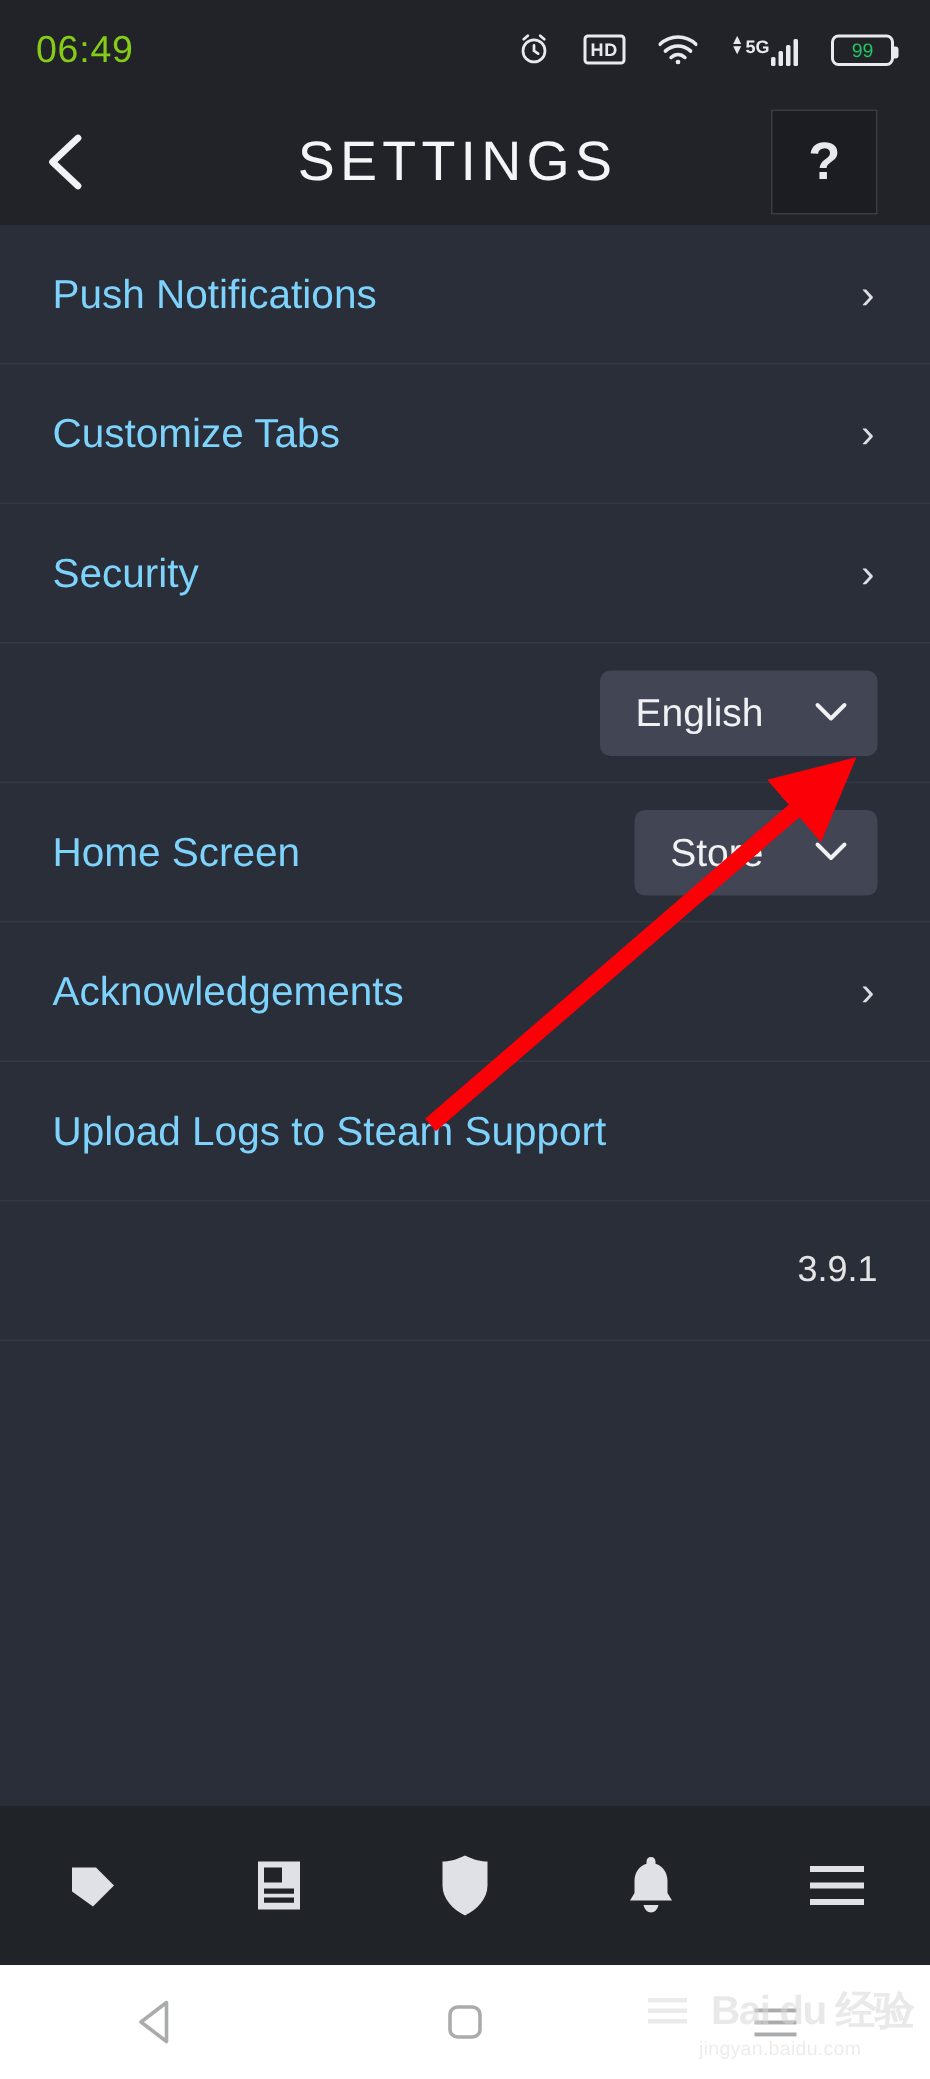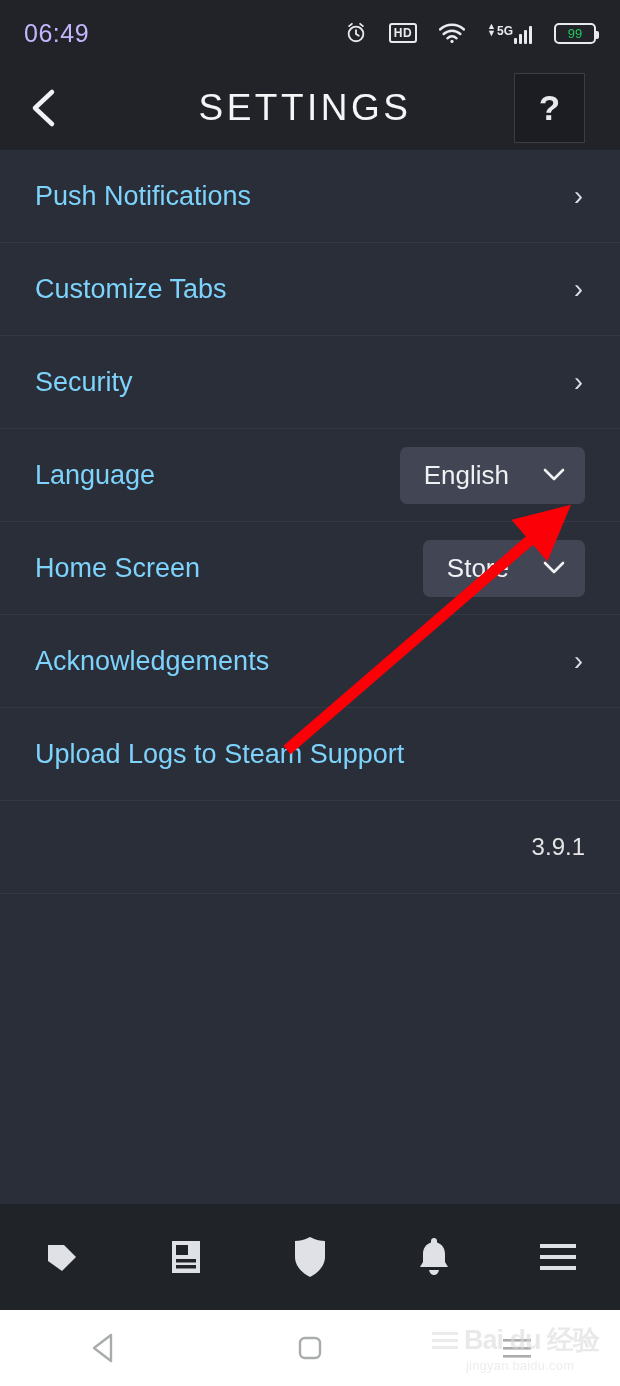--- a/index.html
+++ b/index.html
@@ -25,7 +25,7 @@
     padding: 0 24px;
   }
   #clock {
-    color: #c4b5fd;
+    color: #84cc16;
     font-size: 25px;
     letter-spacing: 0.5px;
   }

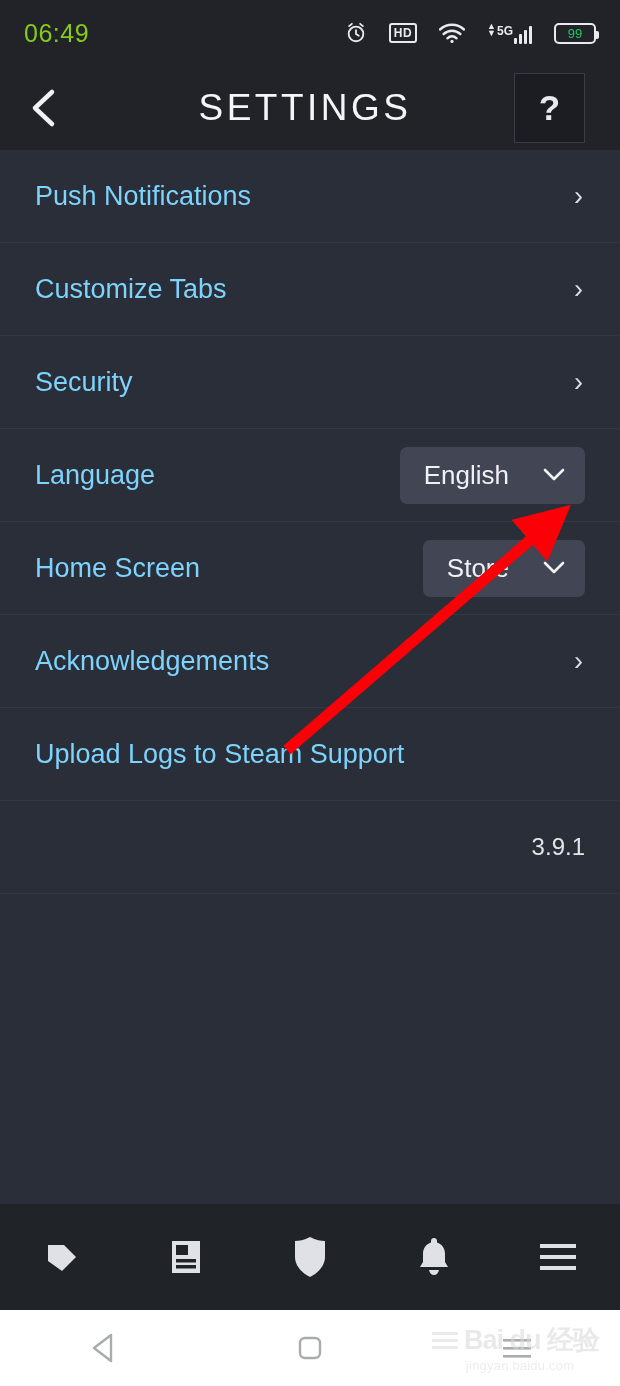--- a/index.html
+++ b/index.html
@@ -257,7 +257,6 @@
     </div>
 
     <div class="row">
-      <span class="row-label">Language</span>
       <span class="row-right">
         <span class="pill">
           <span class="pill-text">English</span>

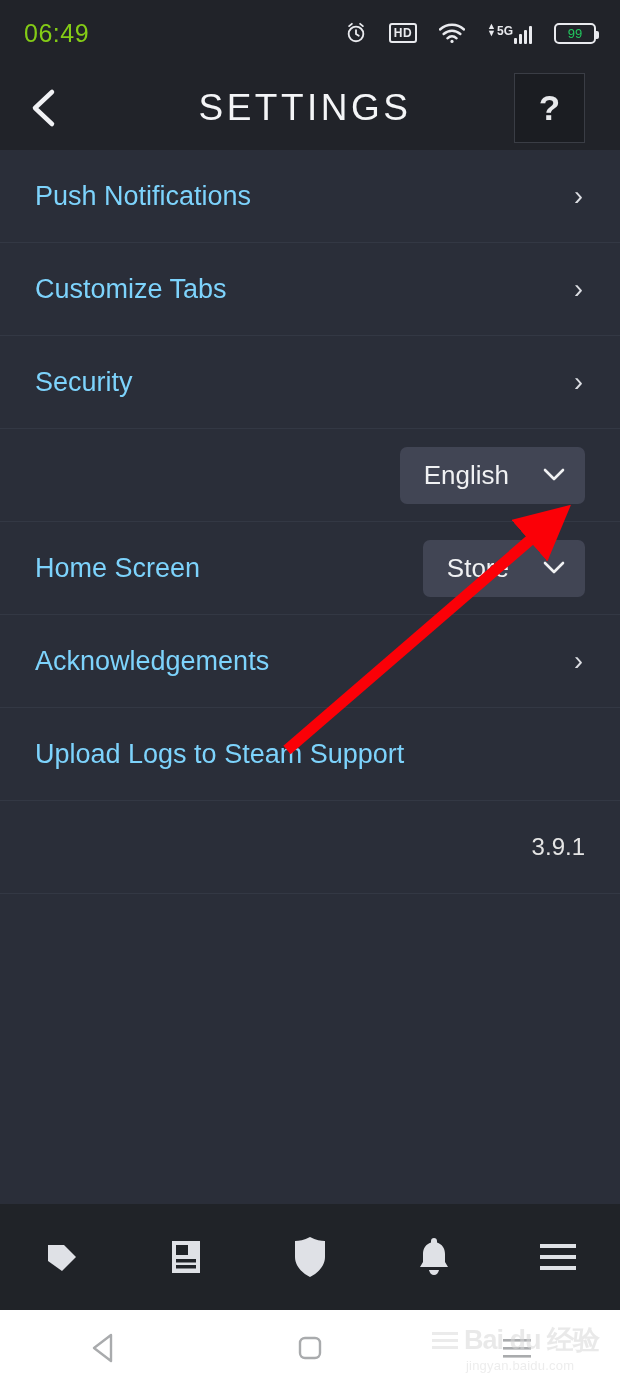--- a/index.html
+++ b/index.html
@@ -172,7 +172,7 @@
     pointer-events: none;
   }
   #wm-main {
-    display: flex; align-items: center; gap: 6px;
+    display: flex; align-items: center; gap: 16px;
     color: #d8d8d8; font-size: 27px; font-weight: bold;
     line-height: 1; letter-spacing: -1px;
   }

